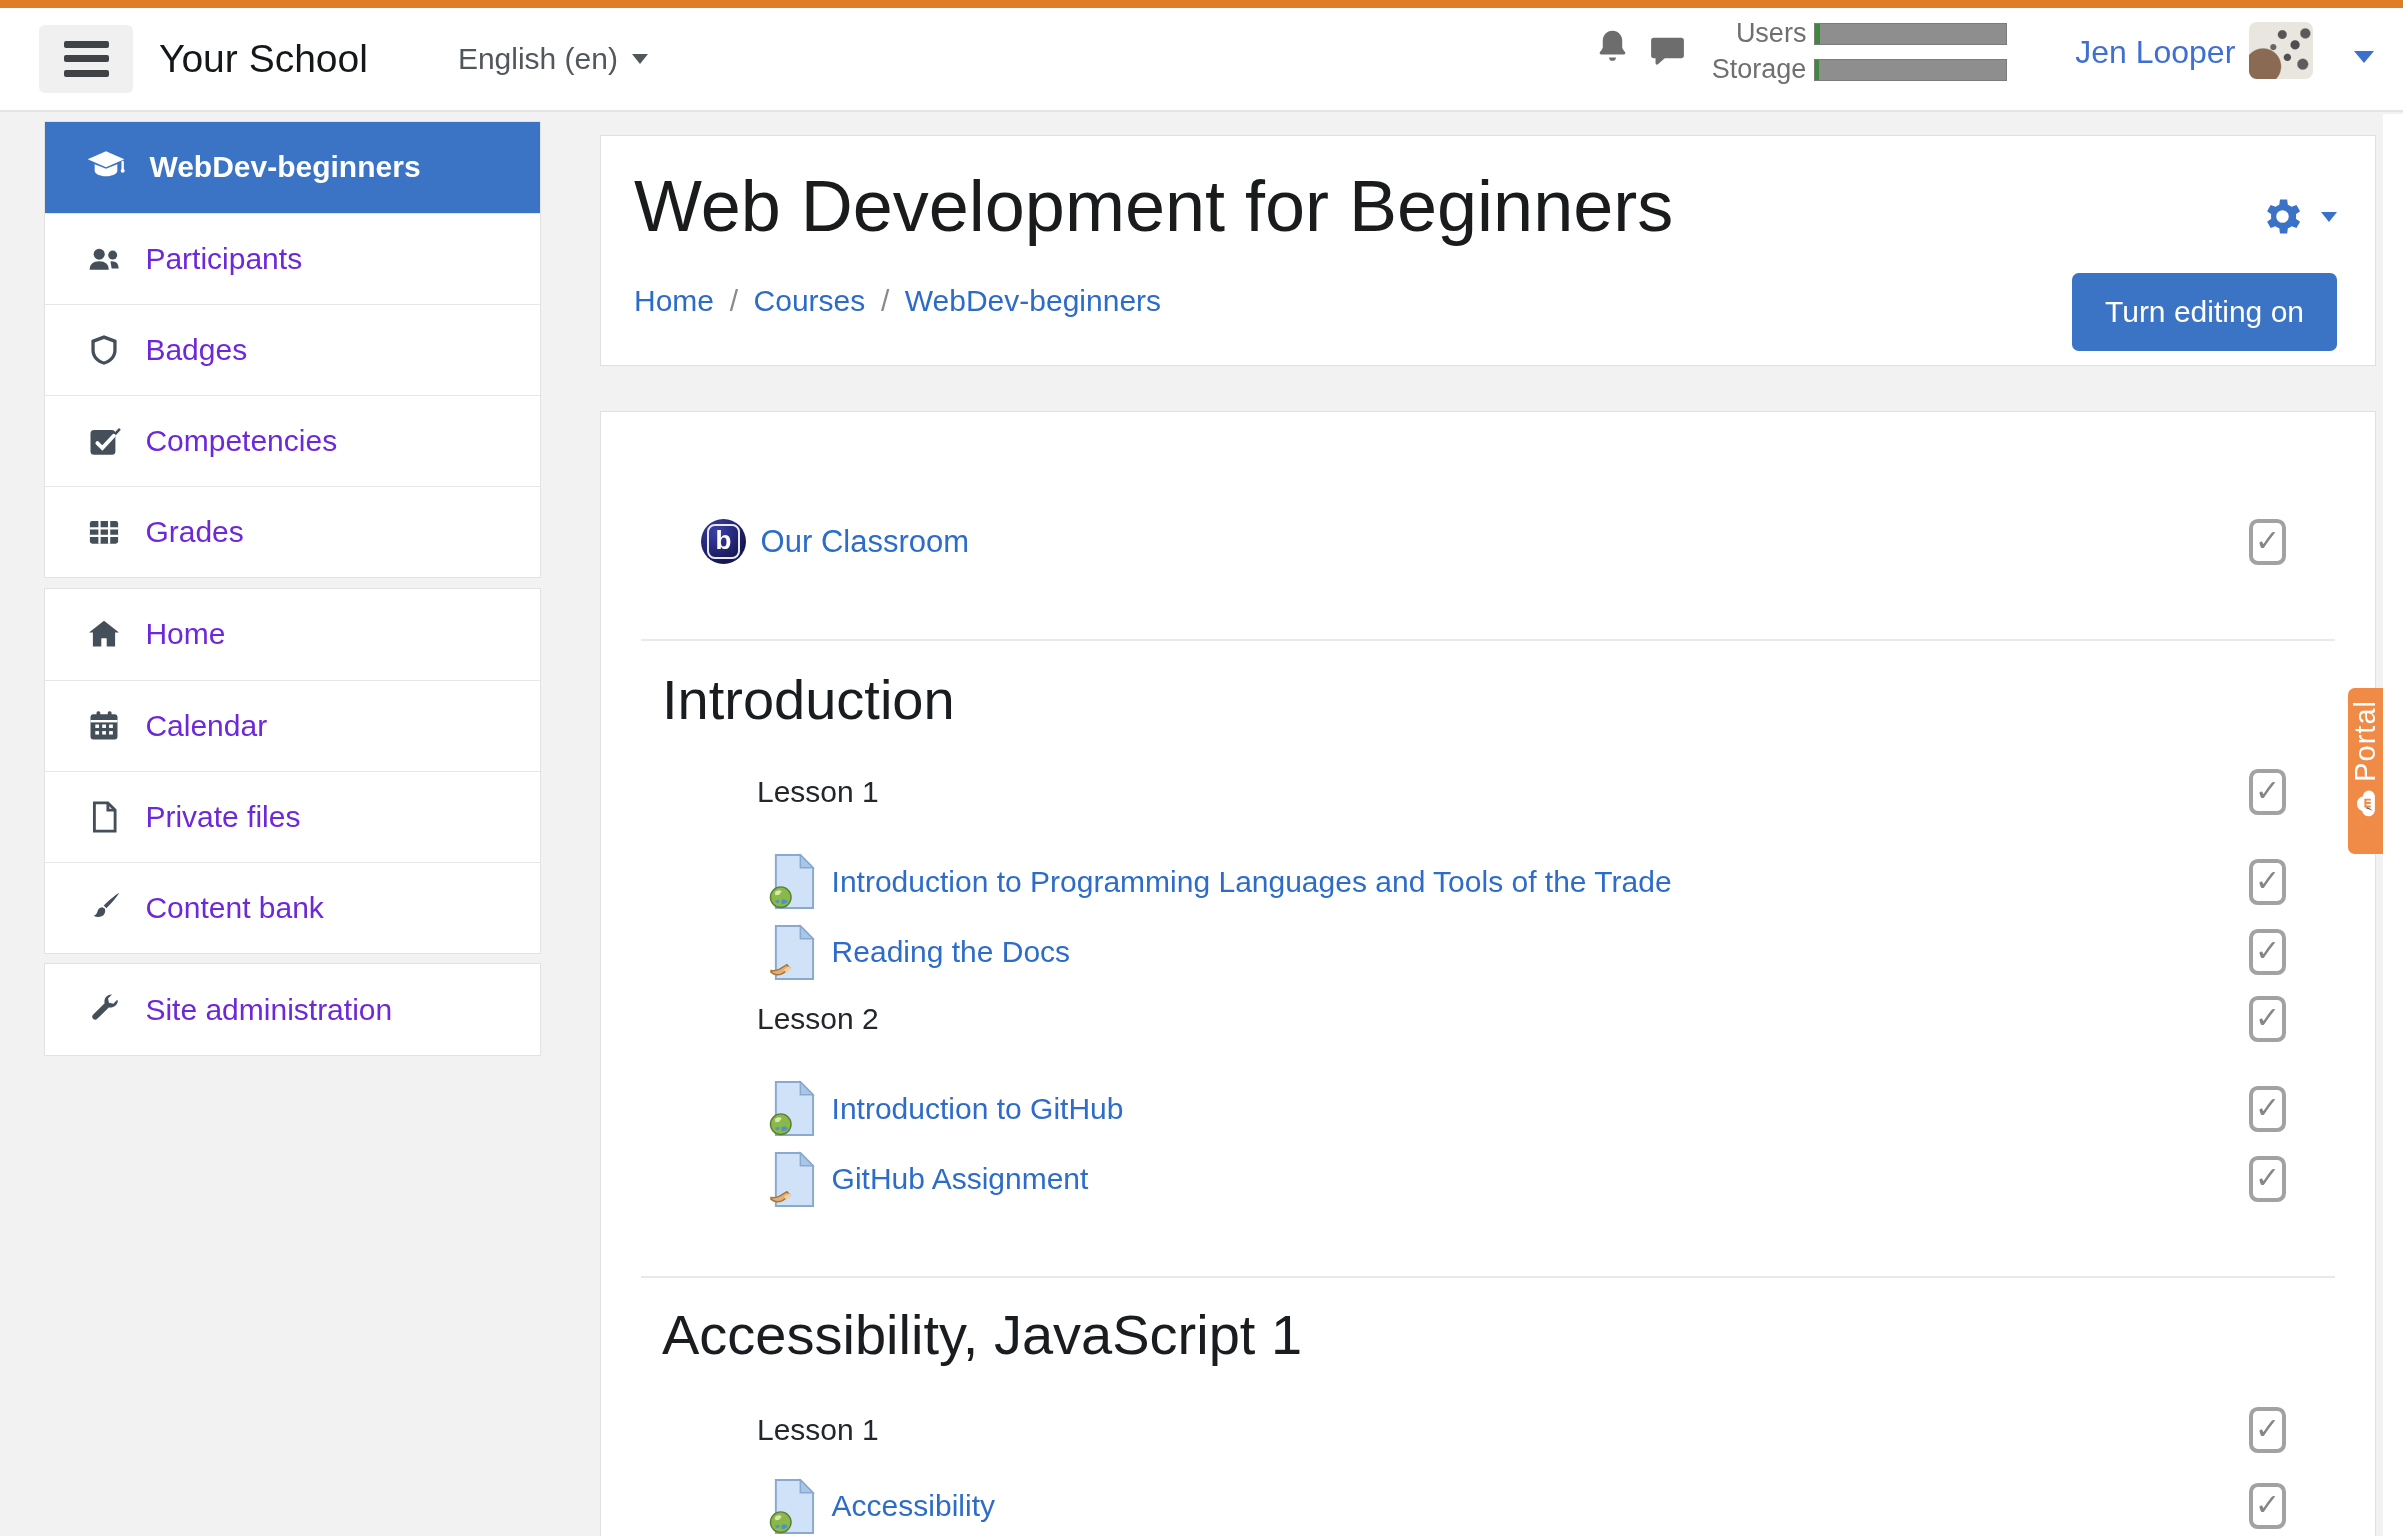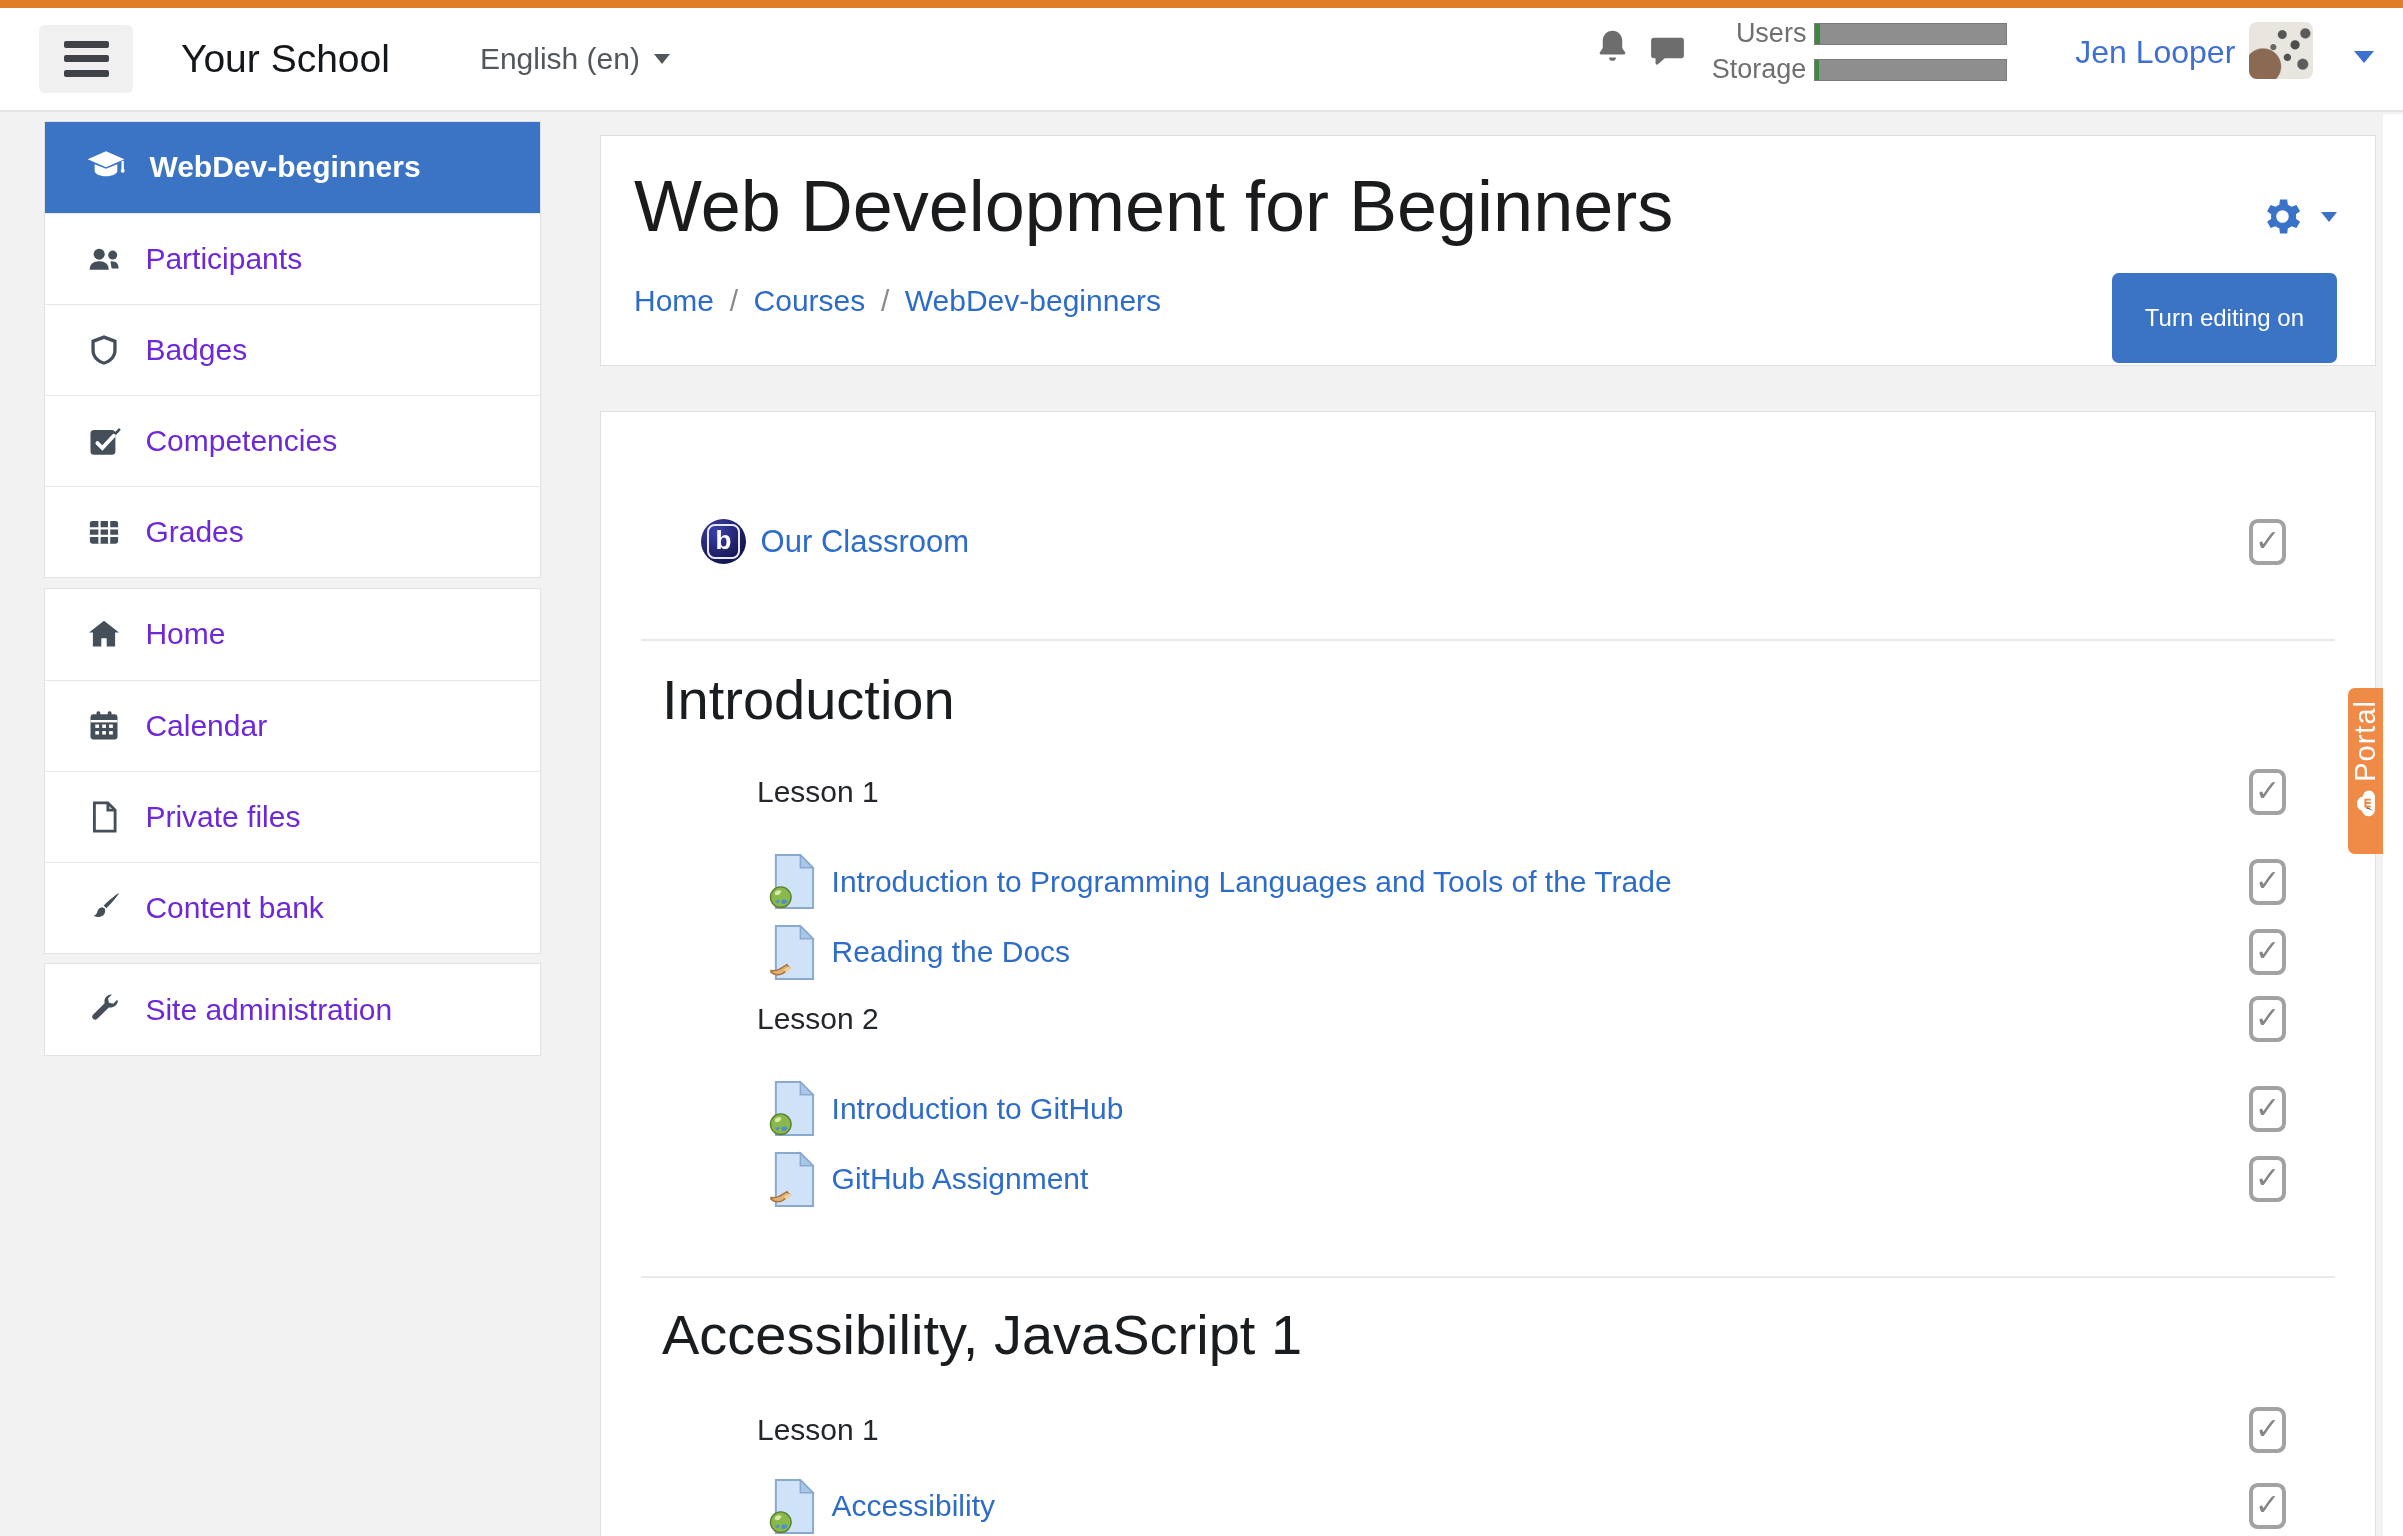--- a/index.html
+++ b/index.html
@@ -23,7 +23,7 @@
     display:flex; flex-direction:column; justify-content:center; align-items:center; gap:7.8px; cursor:pointer;
   }
   .hamburger i { display:block; width:45px; height:6.8px; background:#3f4347; border-radius:2px; }
-  .brand { margin-left:48px; font-size:39px; color:#15181b; }
+  .brand { margin-left:26px; font-size:39px; color:#15181b; }
   .lang { margin-left:90px; display:flex; align-items:center; gap:13.7px; font-size:30px; color:#52575c; cursor:pointer; }
   .caret-down { width:0; height:0; border-left:10.7px solid transparent; border-right:10.7px solid transparent; border-top:12.7px solid currentColor; display:inline-block; }
   .caret-sm { border-left-width:8.8px; border-right-width:8.8px; border-top-width:10.7px; }

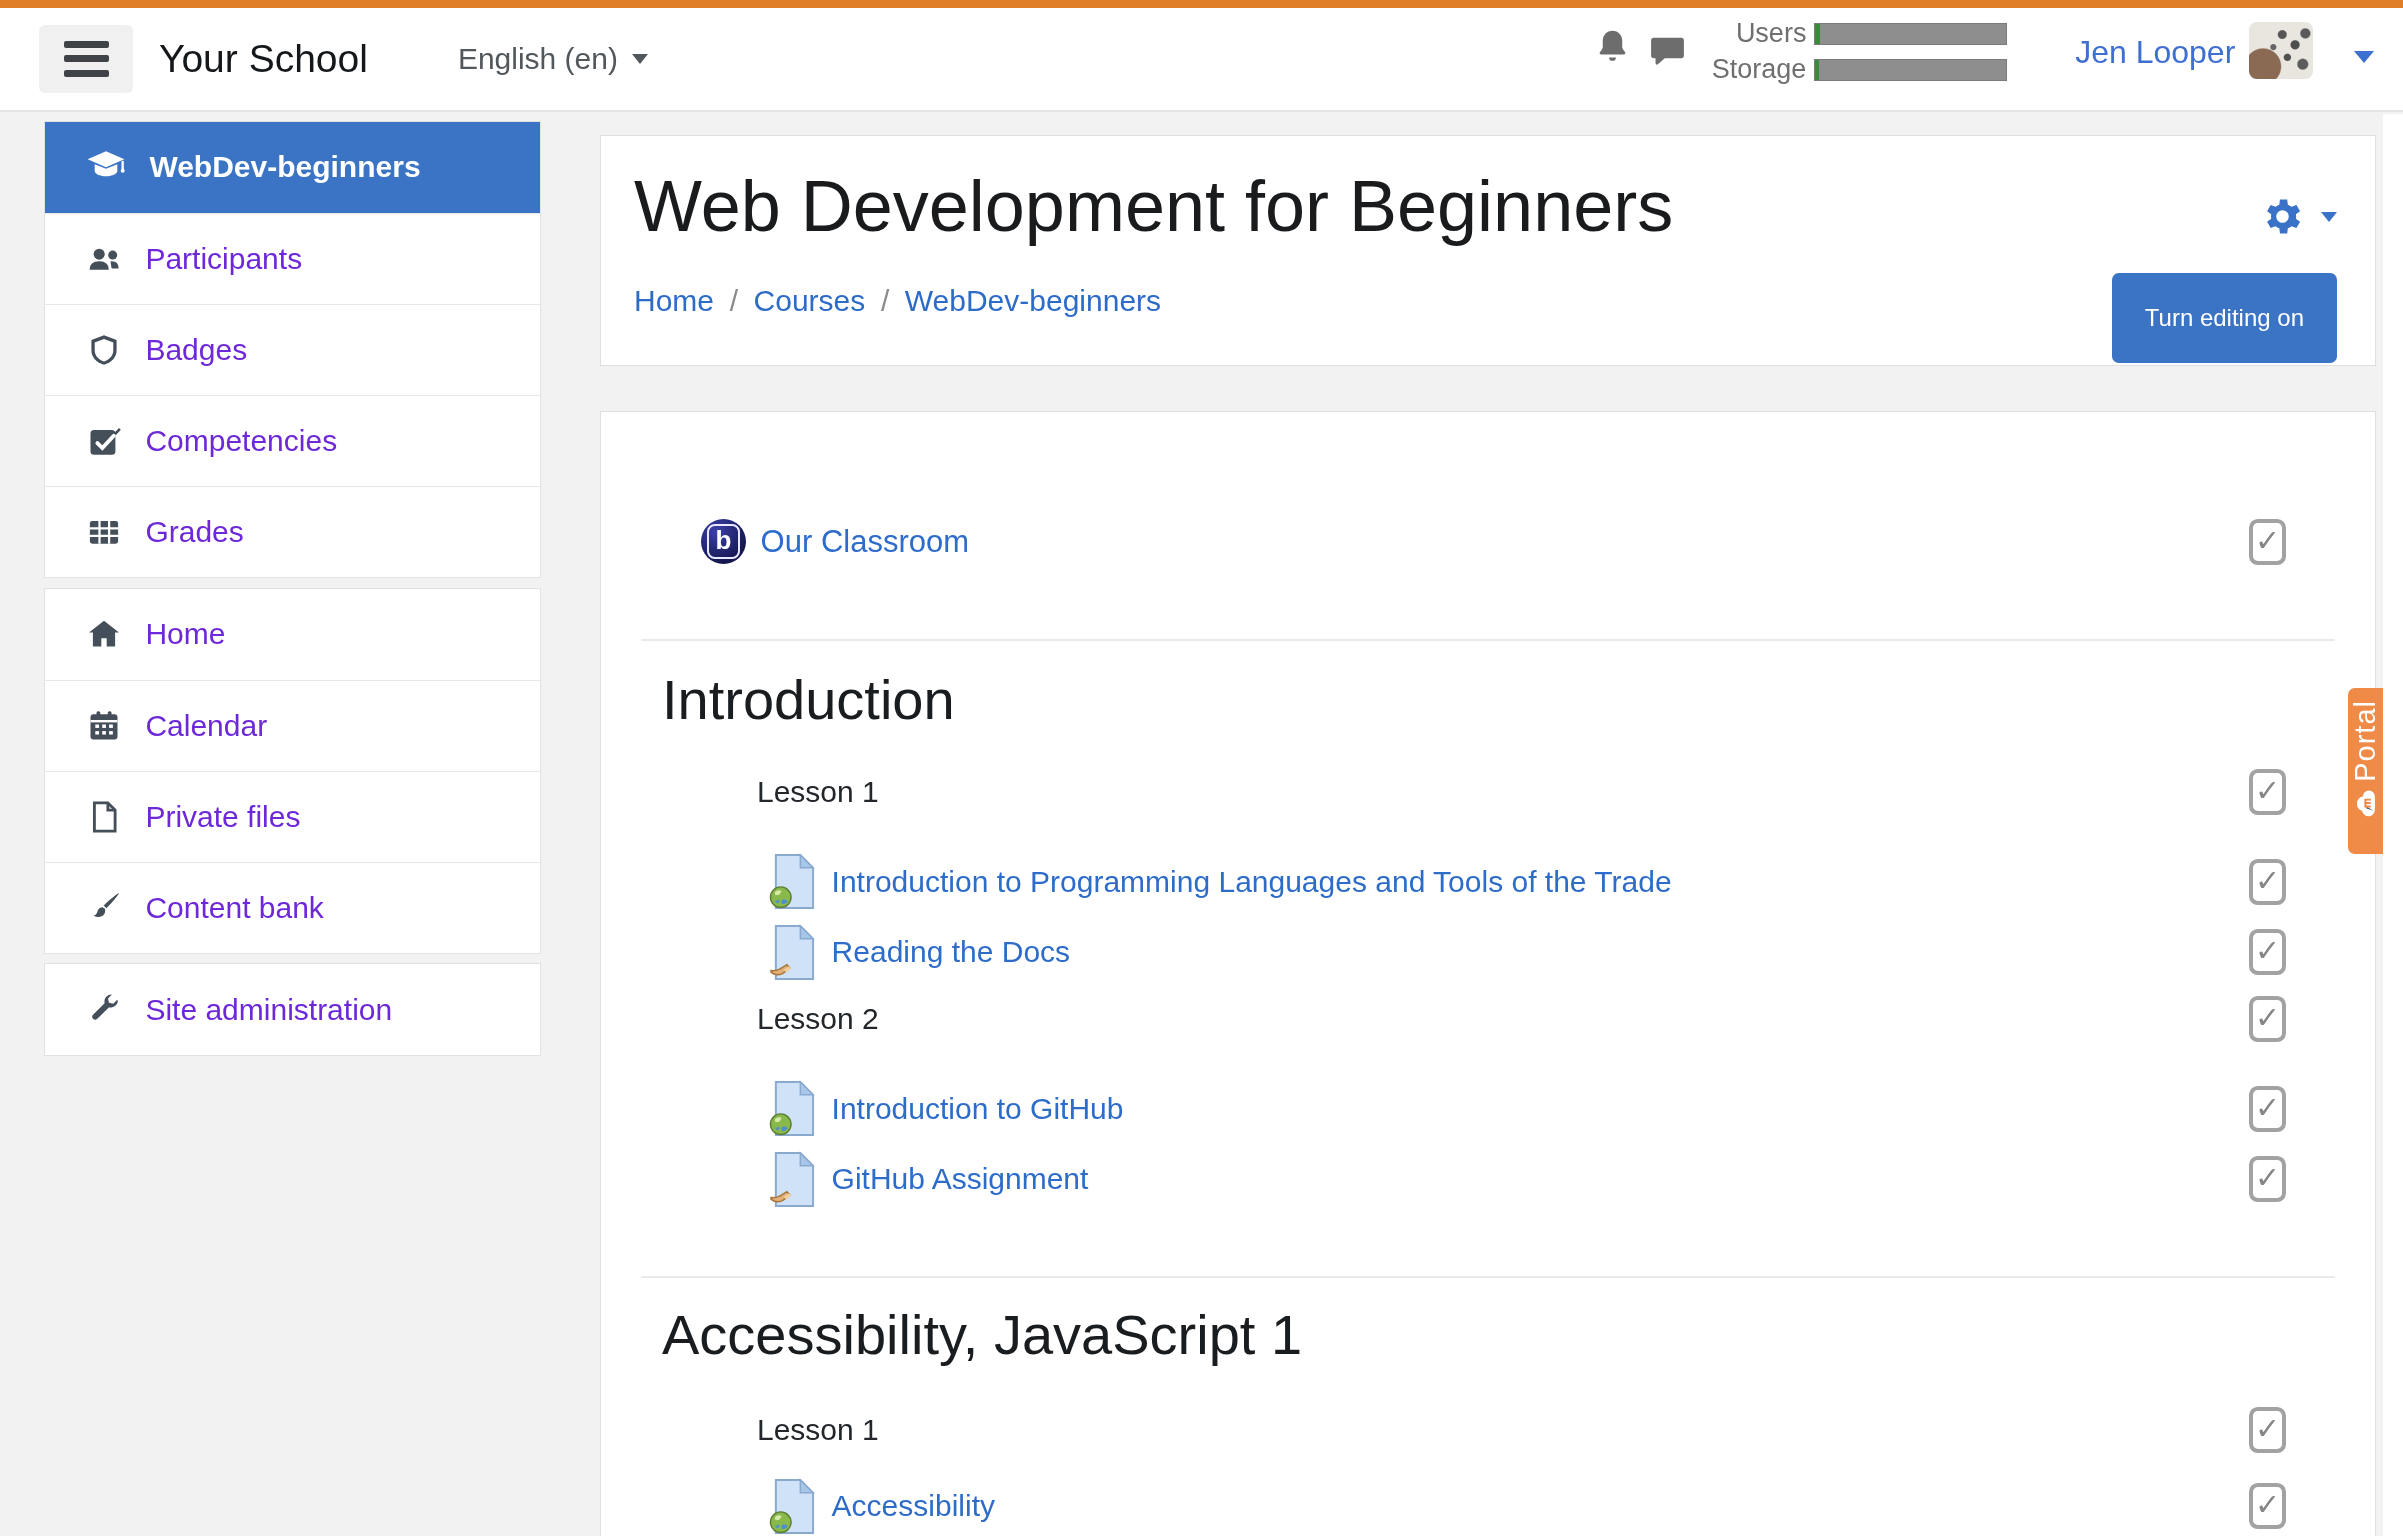--- a/index.html
+++ b/index.html
@@ -71,8 +71,8 @@
   .breadcrumb a { color:#2c6bc8; text-decoration:none; cursor:pointer; }
   .crumb-sep { color:#8a8a8a; }
   .btn-primary {
-    position:absolute; right:38px; top:137px; height:90px; padding:0 33px;
-    background:#3b74c4; color:#fff; font-size:24px; border:none; border-radius:6.8px; cursor:pointer;
+    position:absolute; right:38px; top:137px; height:78px; padding:0 33px;
+    background:#3b74c4; color:#fff; font-size:30px; border:none; border-radius:6.8px; cursor:pointer;
     font-family:inherit;
   }
   .course-card { top:411px; height:1170px; padding:0 26px; }

